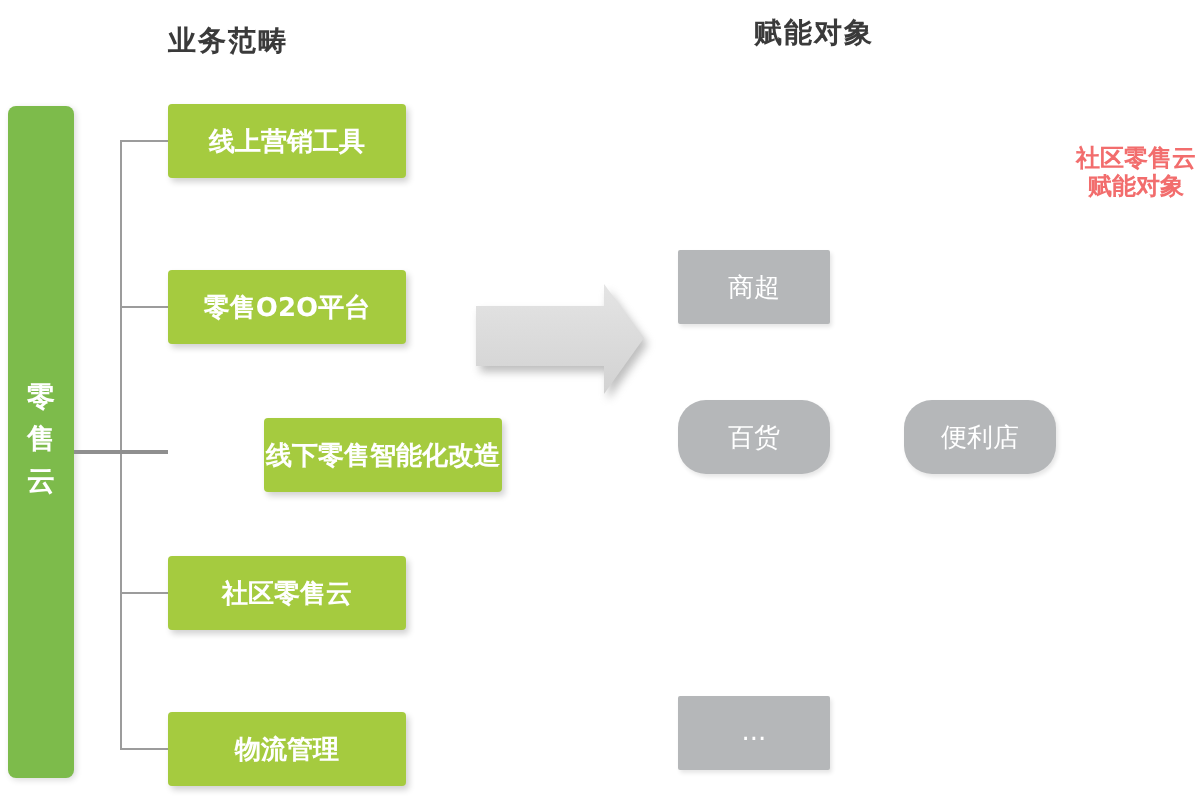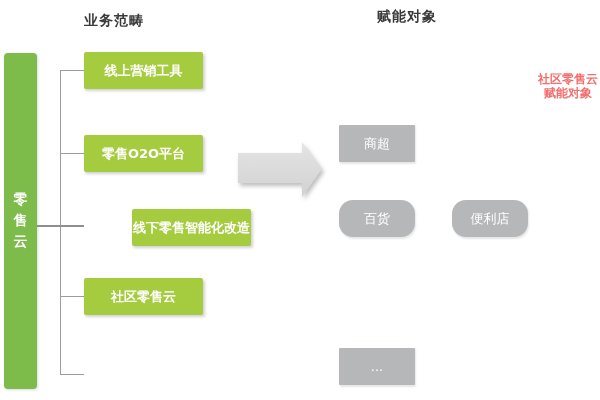--- a/index.html
+++ b/index.html
@@ -135,6 +135,7 @@
   <div class="gbox gbox-2">零售O2O平台</div>
   <div class="gbox gbox-3">线下零售智能化改造</div>
   <div class="gbox gbox-4">社区零售云</div>
+  <div class="gbox gbox-5">物流管理</div>
 
   <div class="arrow-wrap">
     <div class="arrow-shape"></div>

